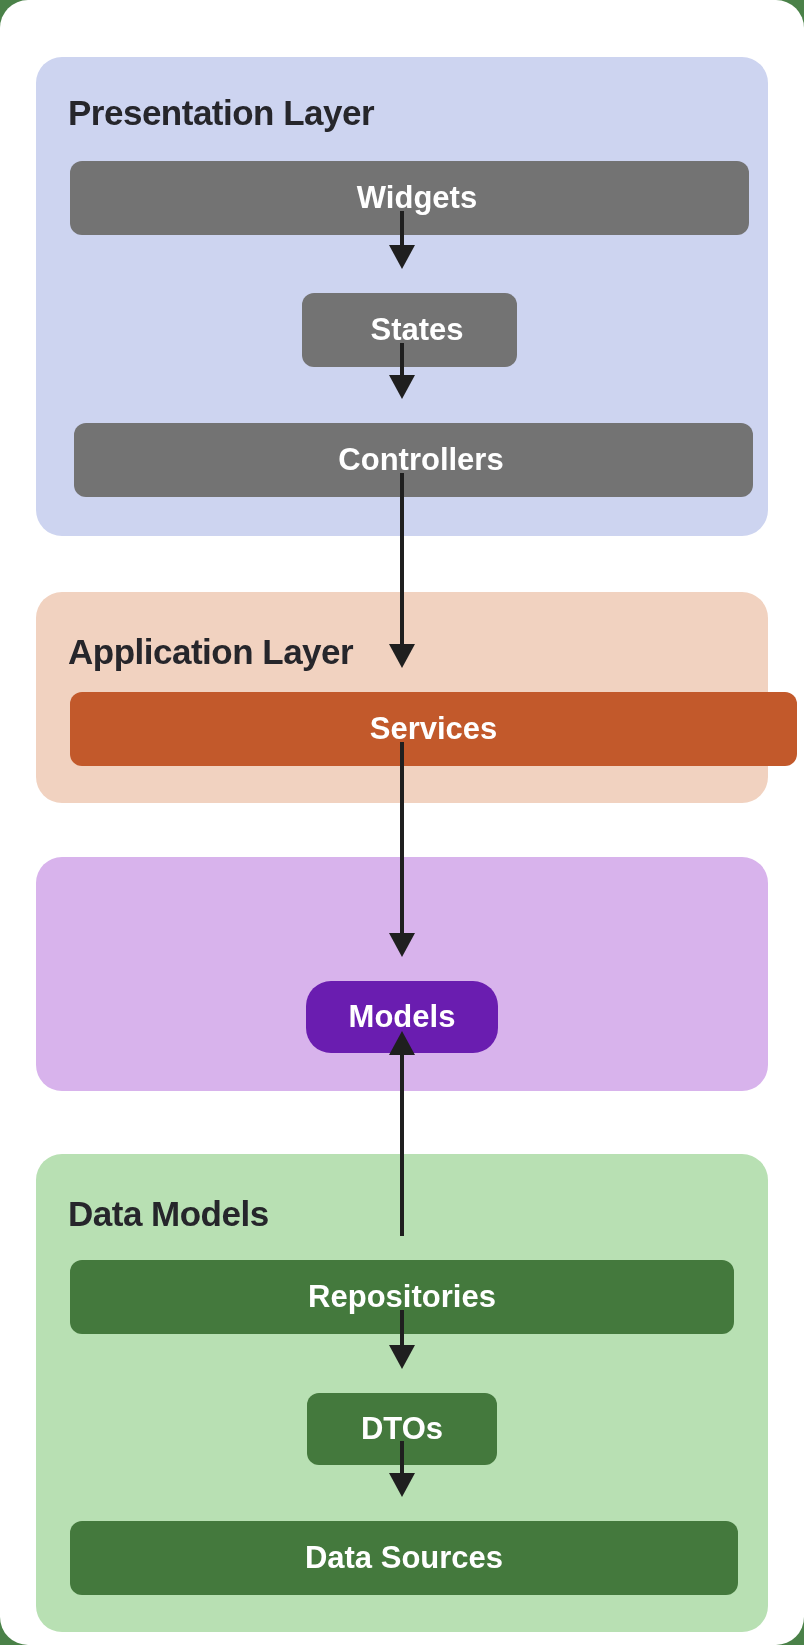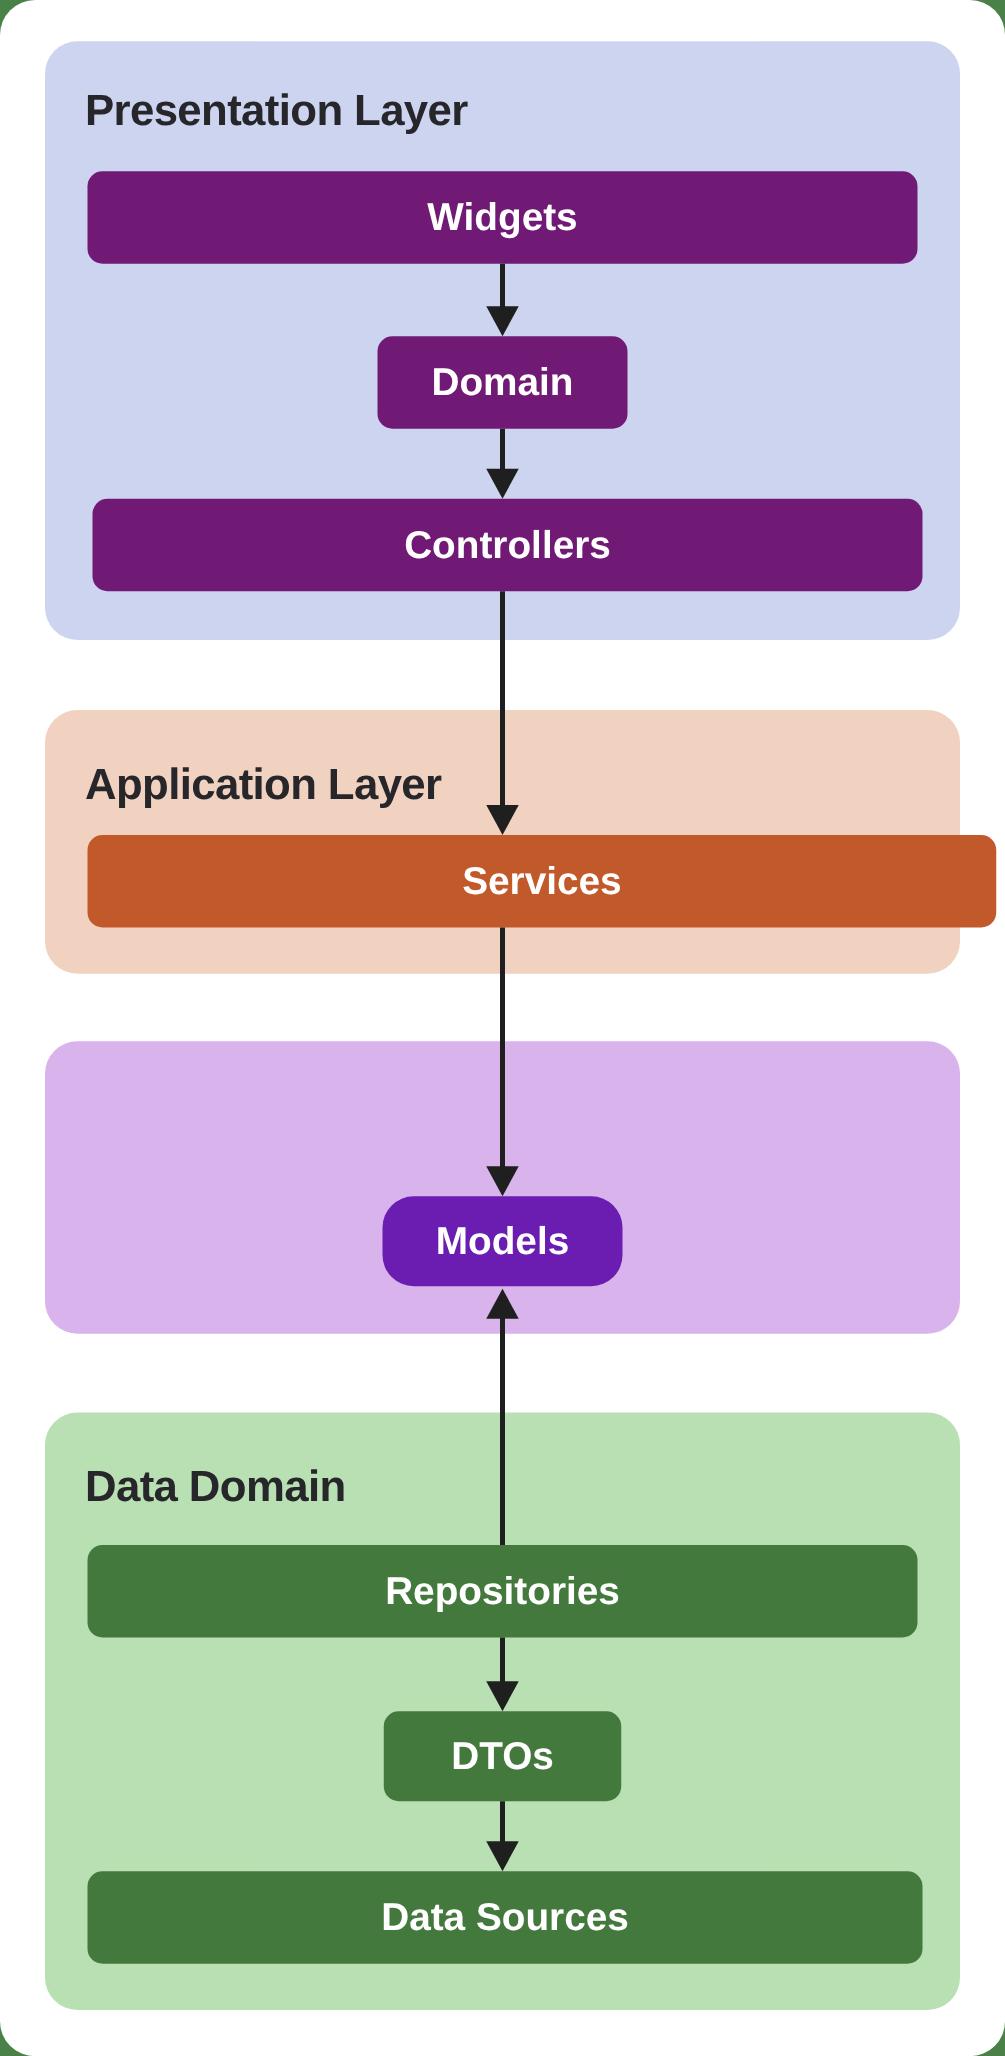--- a/index.html
+++ b/index.html
@@ -10,7 +10,7 @@
   }
   .card{position:absolute;inset:0;background:#ffffff;border-radius:28px;}
 
-  .layer{position:absolute;left:36px;width:732px;border-radius:26px;}
+  .layer{position:absolute;left:36px;width:732px;border-radius:26px;margin-top:24px;}
   #layer-presentation{top:33px;height:479px;background:#cdd4f0;}
   #layer-application{top:568px;height:211px;background:#f1d2c0;}
   #layer-domain{top:833px;height:234px;background:#d8b3ec;}

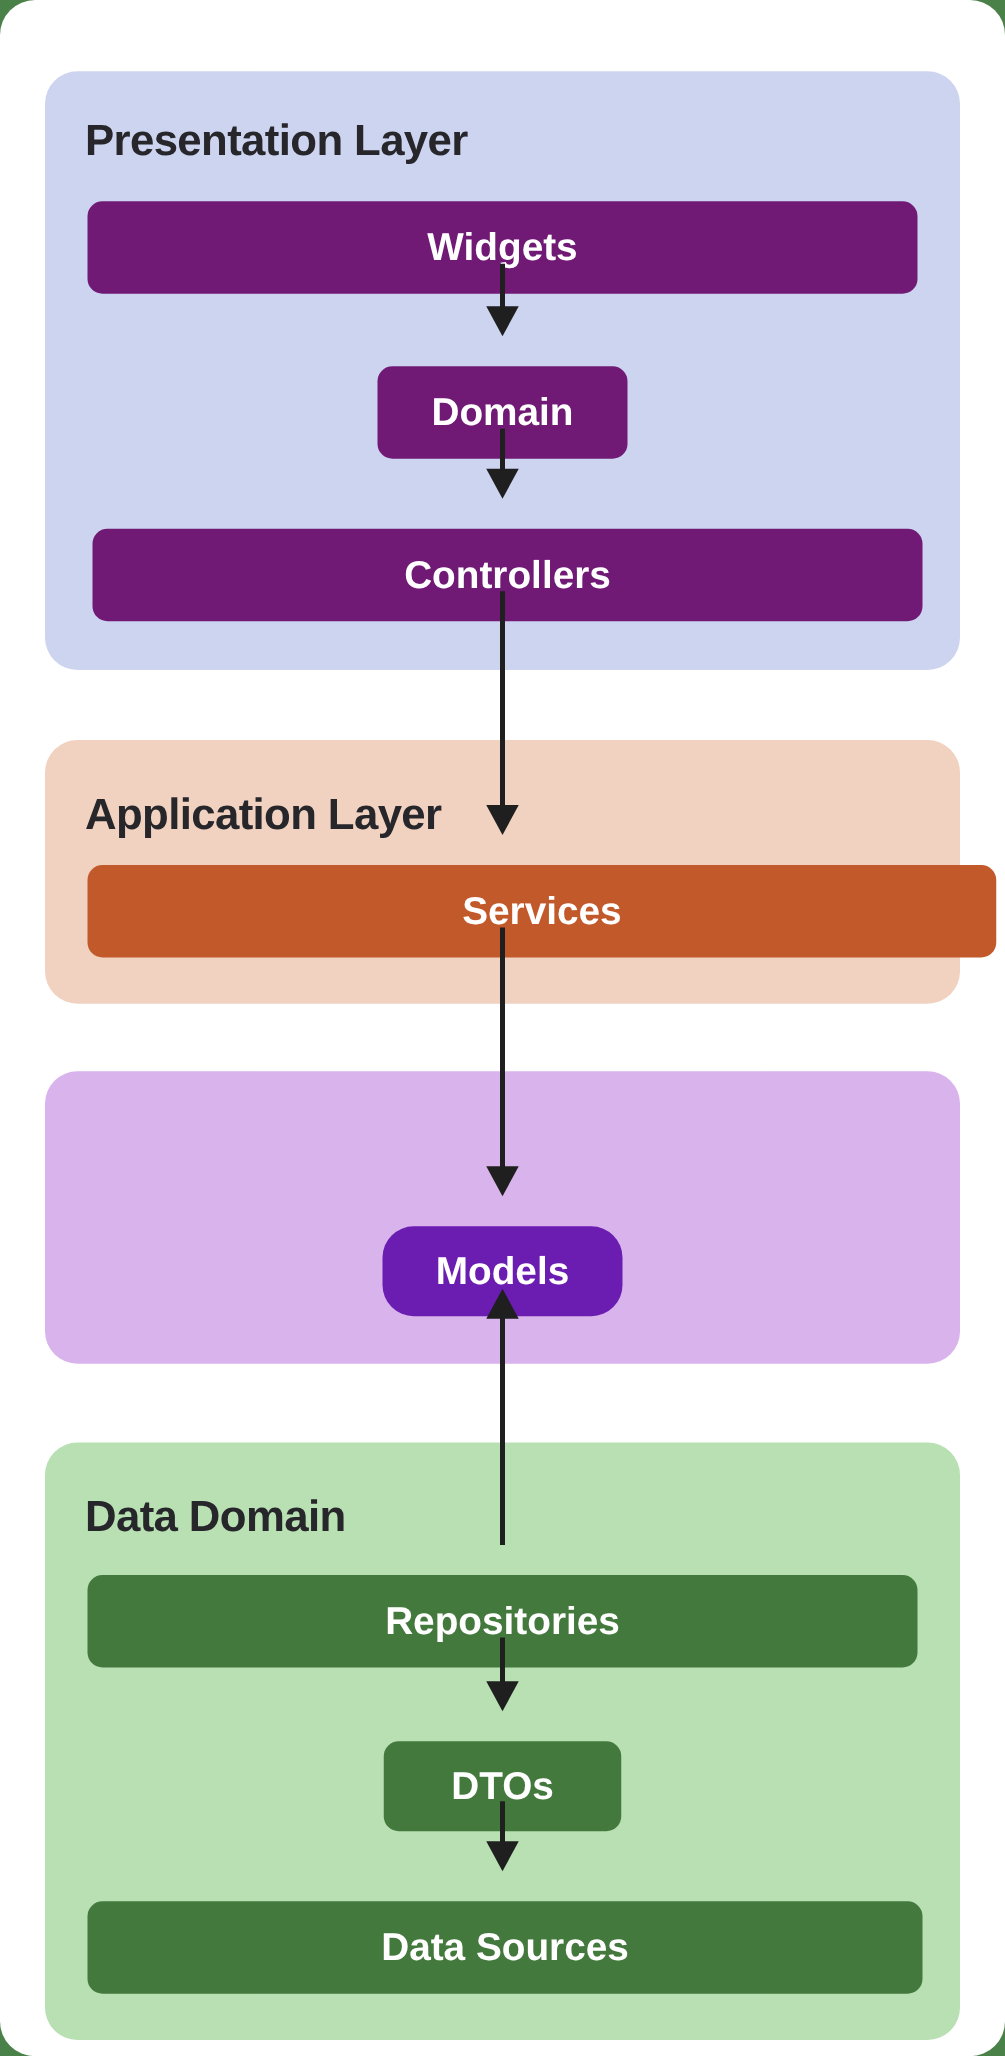--- a/index.html
+++ b/index.html
@@ -26,7 +26,7 @@
     position:absolute;display:flex;align-items:center;justify-content:center;
     border-radius:12px;color:#ffffff;font-size:31px;font-weight:700;
   }
-  .node-blue{background:#701a75;}
+  .node-blue{background:#737373;padding-left:15px;}
   .node-orange{background:#c2592b;}
   .node-purple{background:#6a1db0;border-radius:25px;}
   .node-green{background:#44793d;}

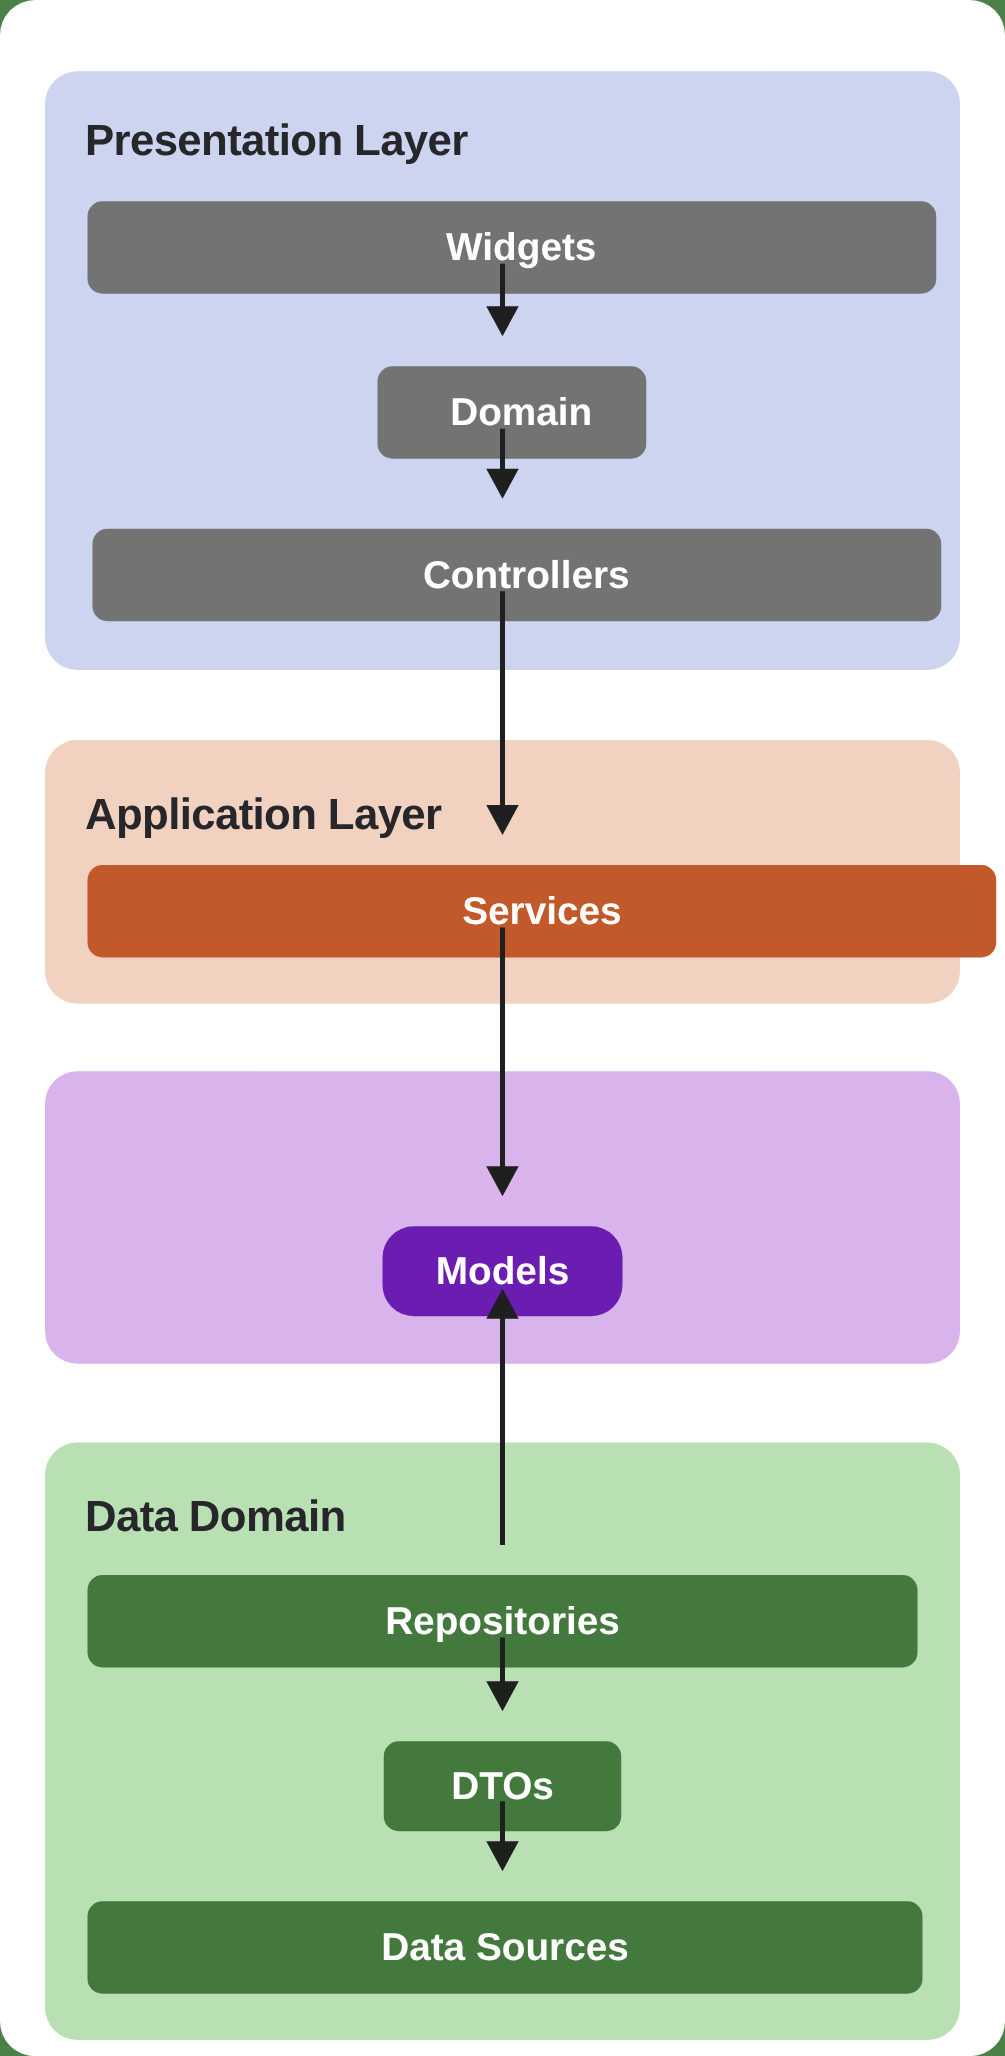--- a/index.html
+++ b/index.html
@@ -70,7 +70,7 @@
   <section class="layer" id="layer-presentation">
     <h2 class="layer-title">Presentation Layer</h2>
     <div class="node node-blue" id="node-widgets">Widgets</div>
-    <div class="node node-blue" id="node-states">Domain</div>
+    <div class="node node-blue" id="node-states">States</div>
     <div class="node node-blue" id="node-controllers">Controllers</div>
   </section>
 

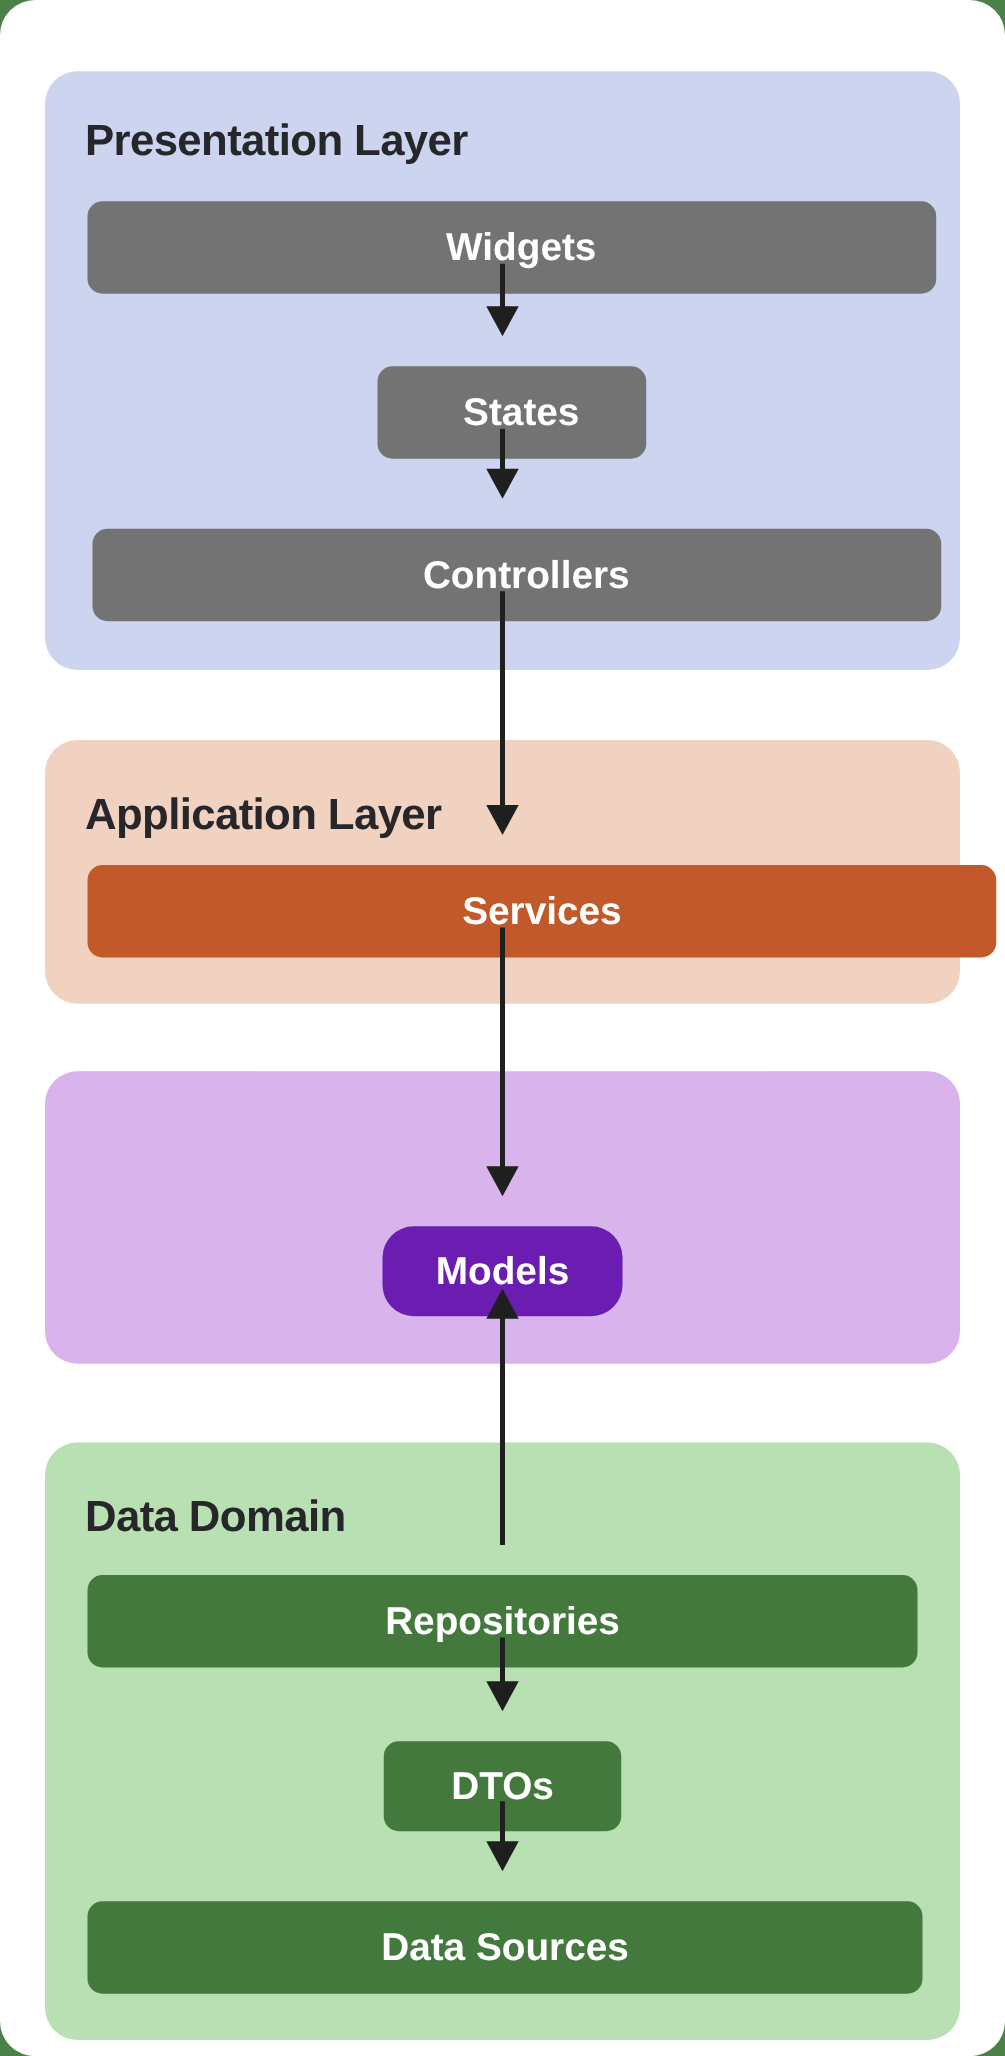--- a/index.html
+++ b/index.html
@@ -84,7 +84,7 @@
   </section>
 
   <section class="layer" id="layer-data">
-    <h2 class="layer-title">Data Domain</h2>
+    <h2 class="layer-title">Data Models</h2>
     <div class="node node-green" id="node-repositories">Repositories</div>
     <div class="node node-green" id="node-dtos">DTOs</div>
     <div class="node node-green" id="node-datasources">Data Sources</div>

